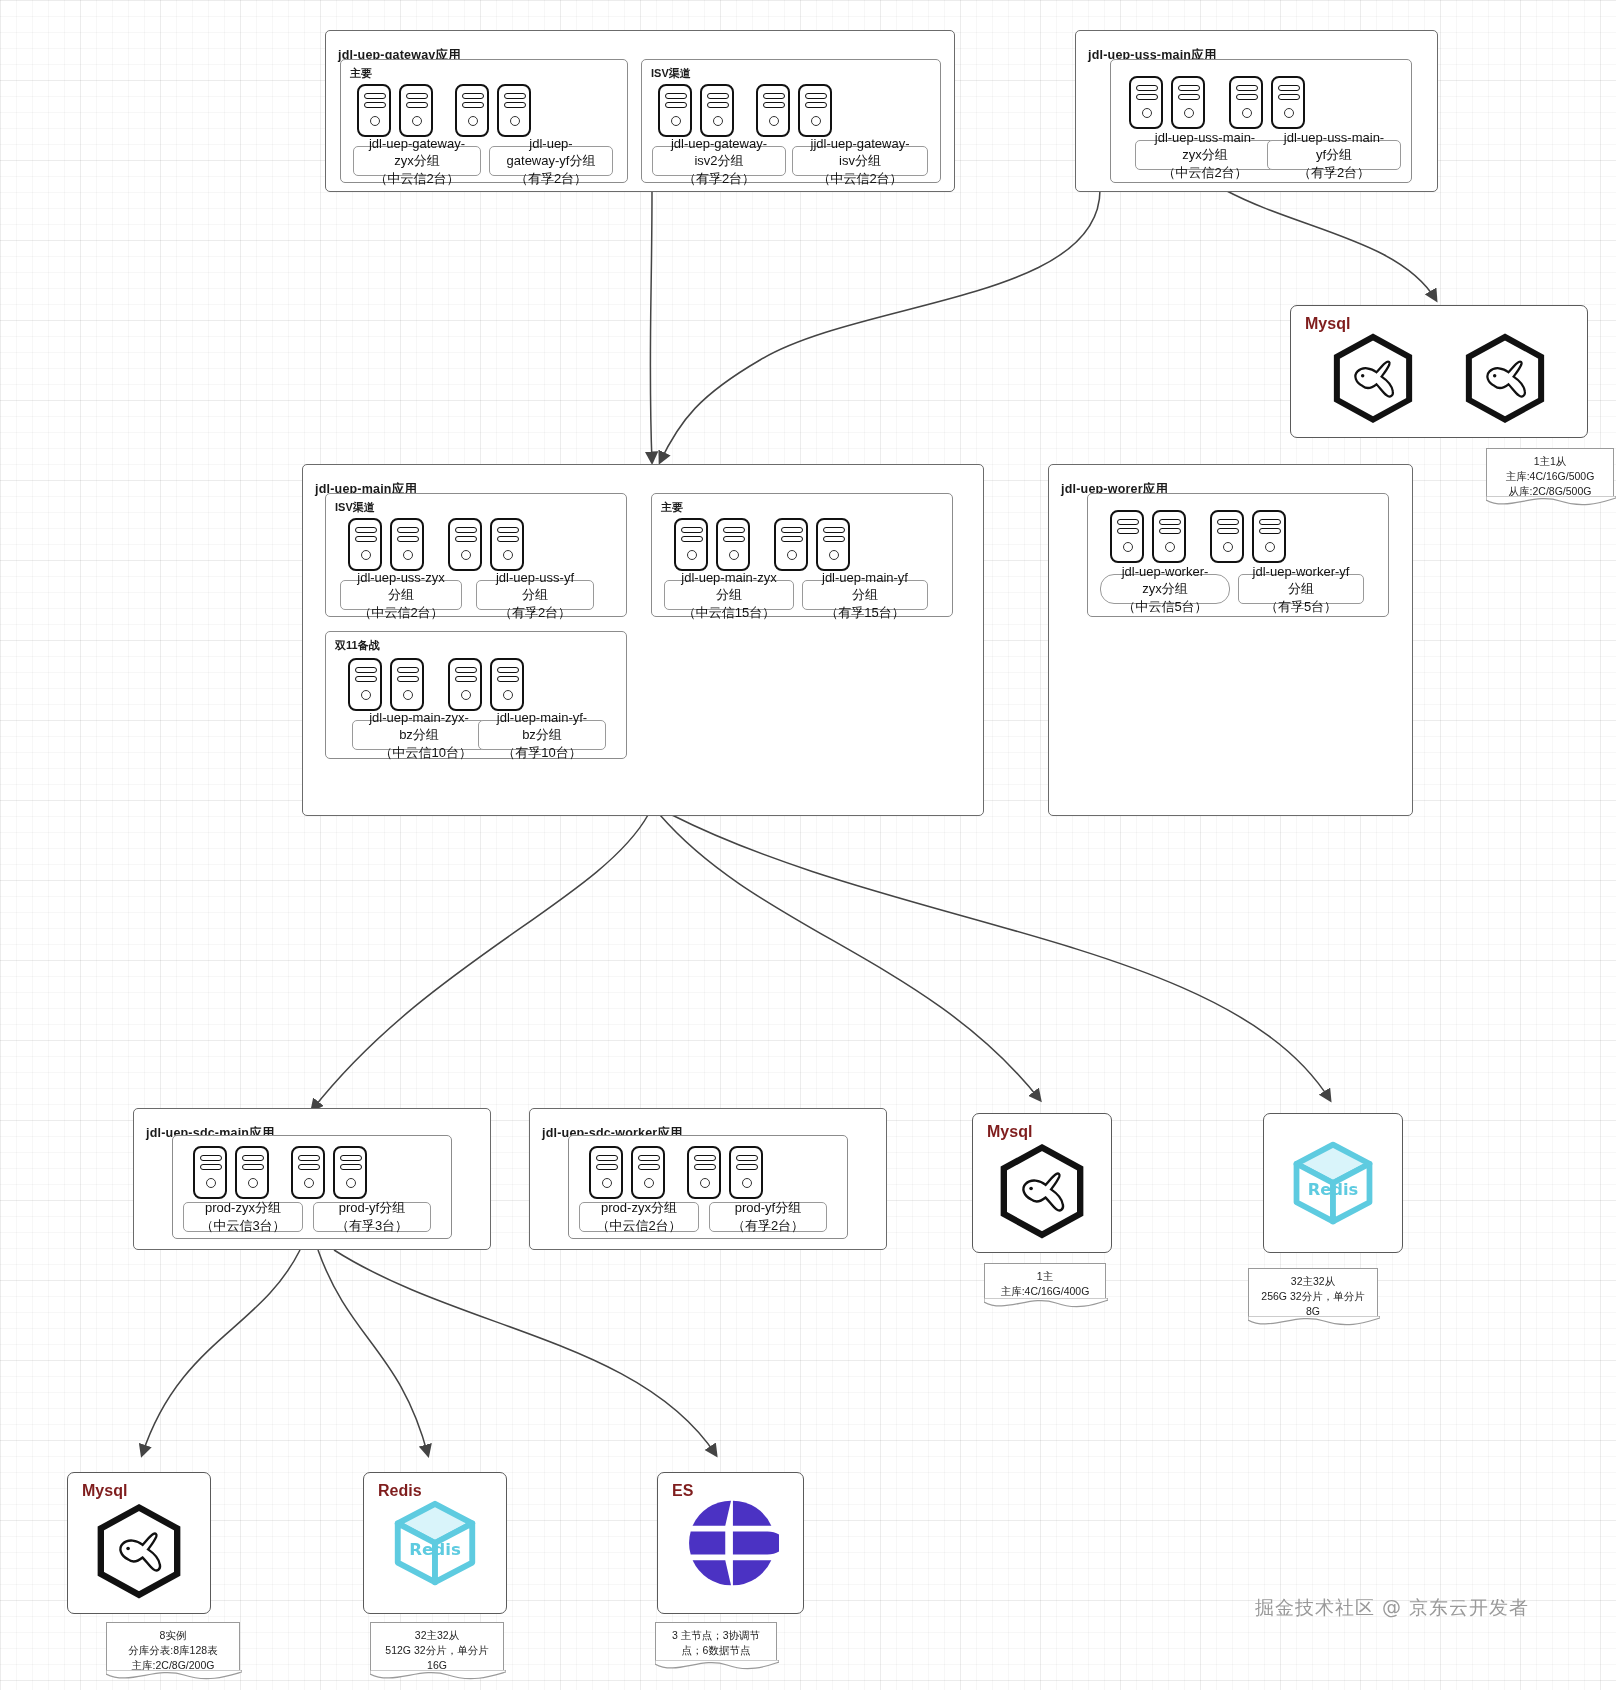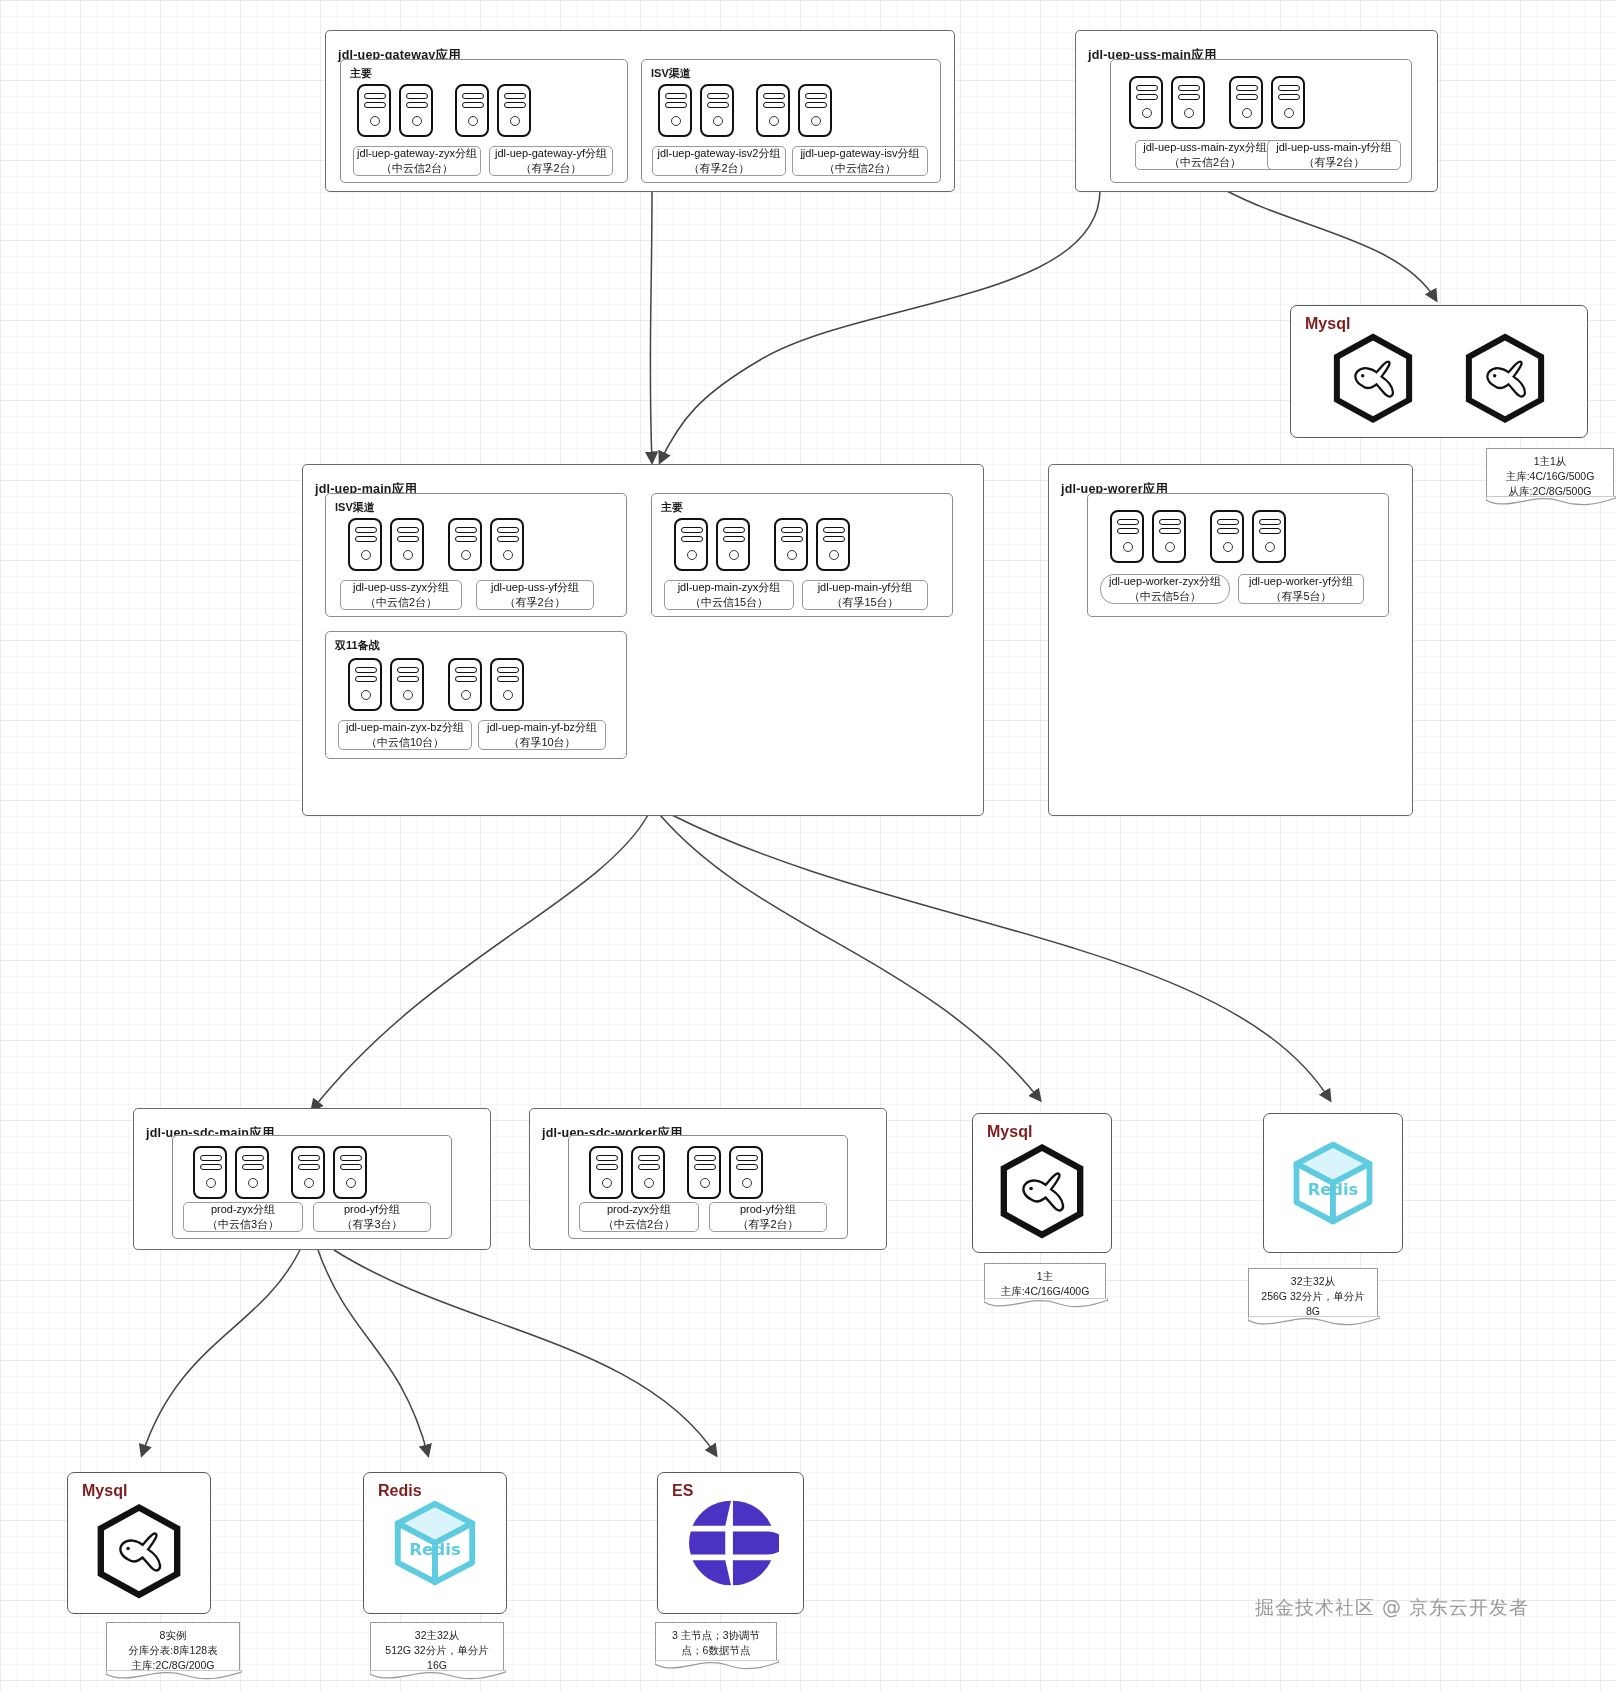--- a/index.html
+++ b/index.html
@@ -60,9 +60,9 @@
   }
   .lbl-box{
     position:absolute;border:1.2px solid #9a9a9a;border-radius:5px;background:#fff;
-    font-size:11px;color:#111;text-align:center;line-height:1.35;
+    font-size:13px;color:#111;text-align:center;line-height:1.35;
     display:flex;flex-direction:column;align-items:center;justify-content:center;
-    box-sizing:border-box;padding:2px 1px;
+    box-sizing:border-box;padding:2px 13px;
   }
   
   .store-box{

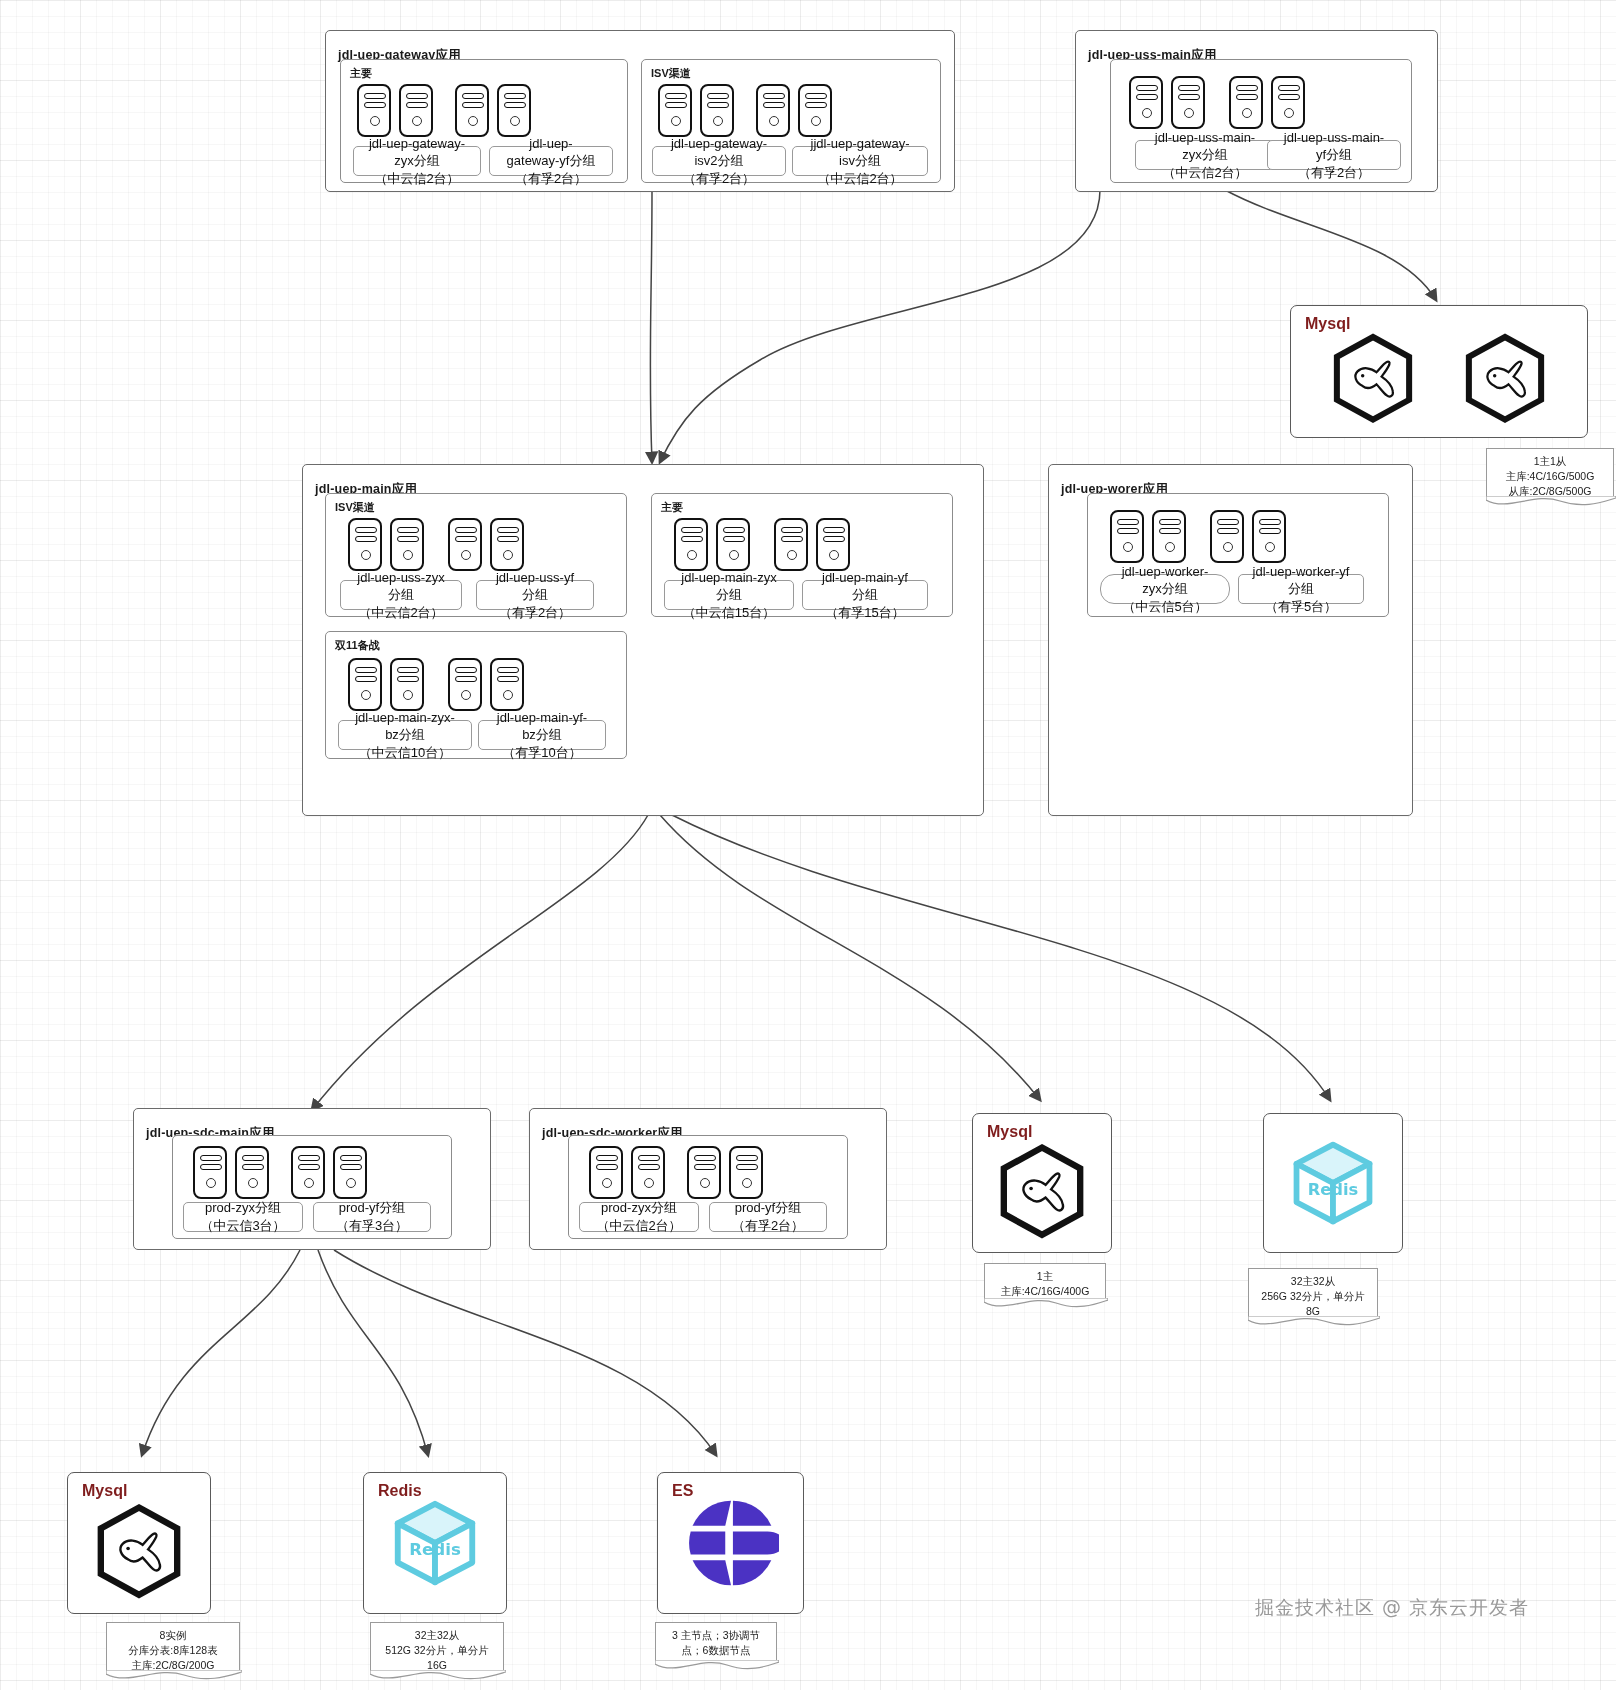--- a/index.html
+++ b/index.html
@@ -369,7 +369,7 @@
           </div>
       </div>
     </div>
-    <div class="lbl-box" style="left:12px;top:88px;width:134px;height:30px;">
+    <div class="lbl-box" style="left:26px;top:88px;width:134px;height:30px;align-items:flex-end;">
       <span>jdl-uep-main-zyx-bz分组</span>
       <span>（中云信10台）</span>
     </div>

